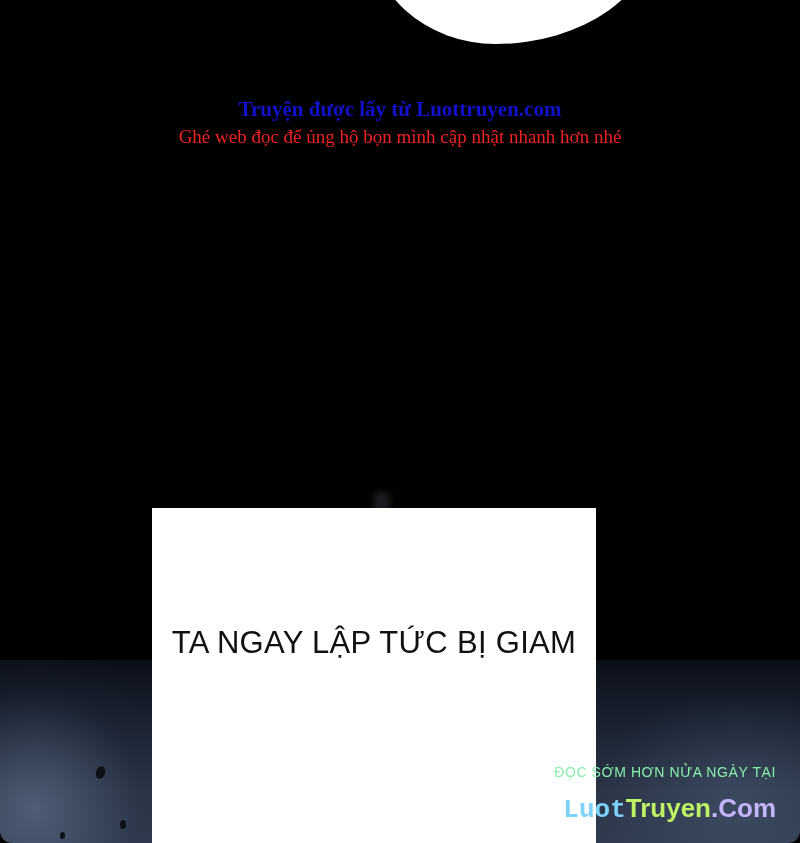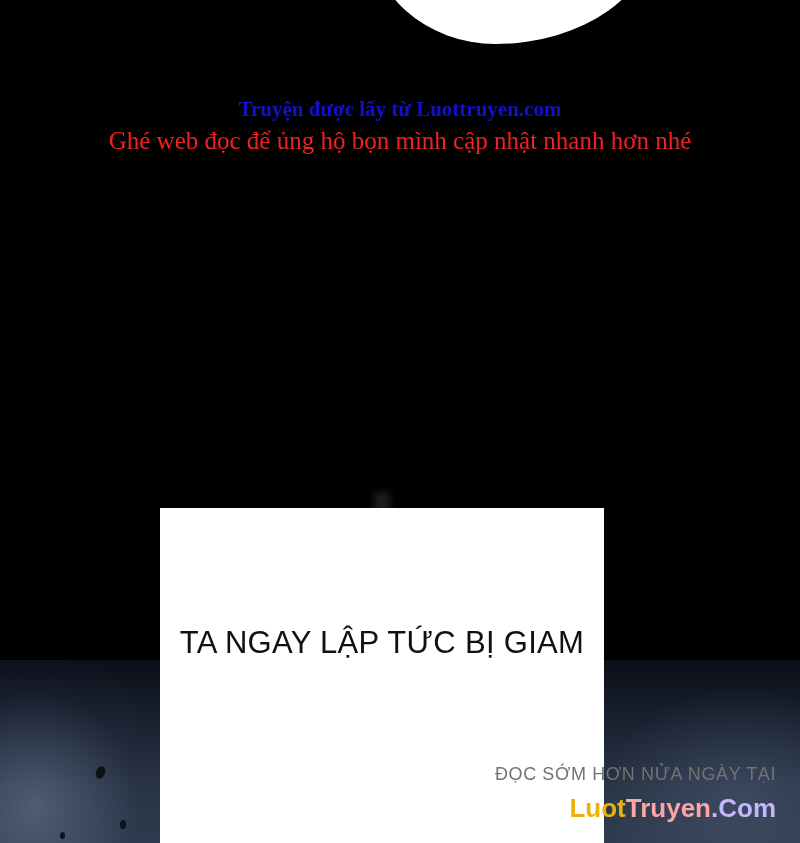--- a/index.html
+++ b/index.html
@@ -14,6 +14,7 @@
     background: #000000;
     overflow: hidden;
     font-family: "Liberation Serif", serif;
+    border-radius: 12px;
   }
 
   

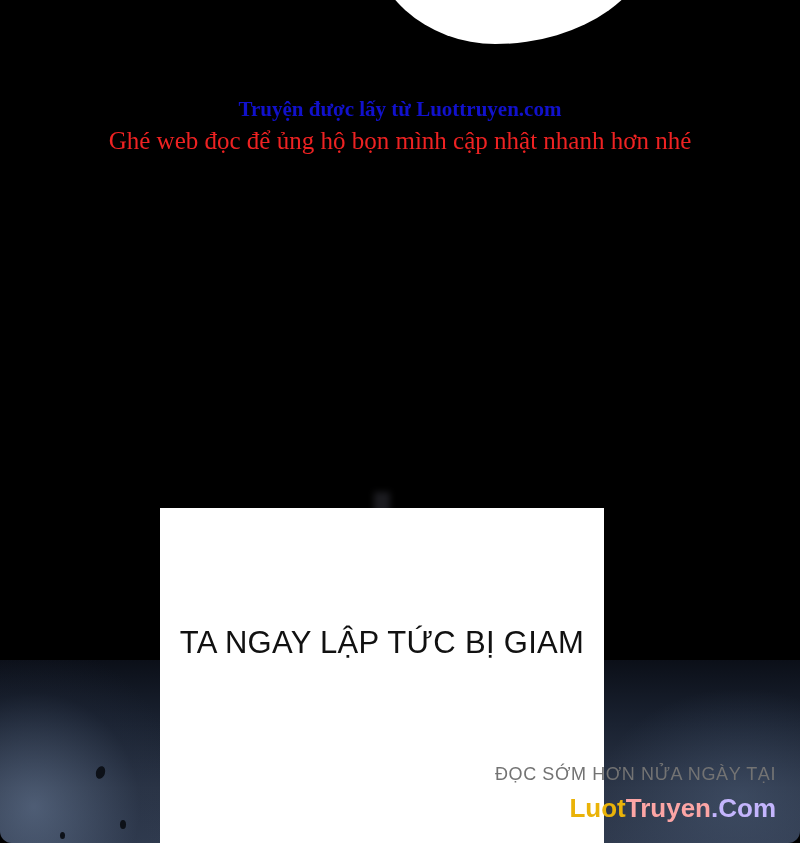--- a/index.html
+++ b/index.html
@@ -51,7 +51,7 @@
     white-space: nowrap;
   }
   .promo-line3 {
-    font-size: 25px;
+    font-size: 19px;
     color: #ee2222;
     white-space: nowrap;
     margin-top: 2px;

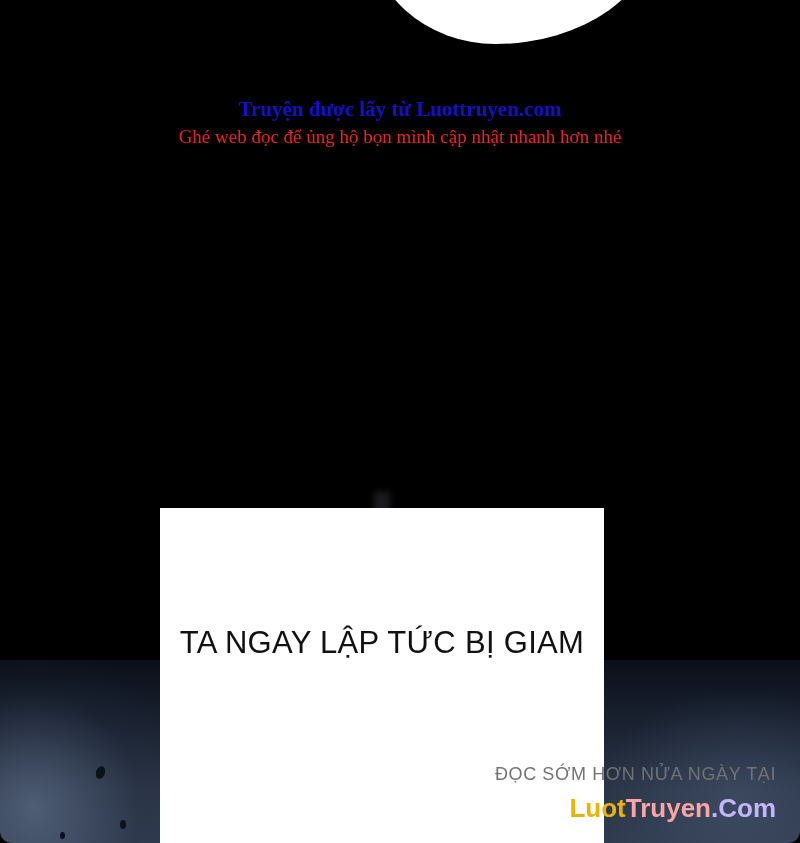--- a/index.html
+++ b/index.html
@@ -129,7 +129,6 @@
     width: 444px;
     height: 335px;
     background: #ffffff;
-    margin-left: 8px;
   }
   .panel-text {
     position: absolute;

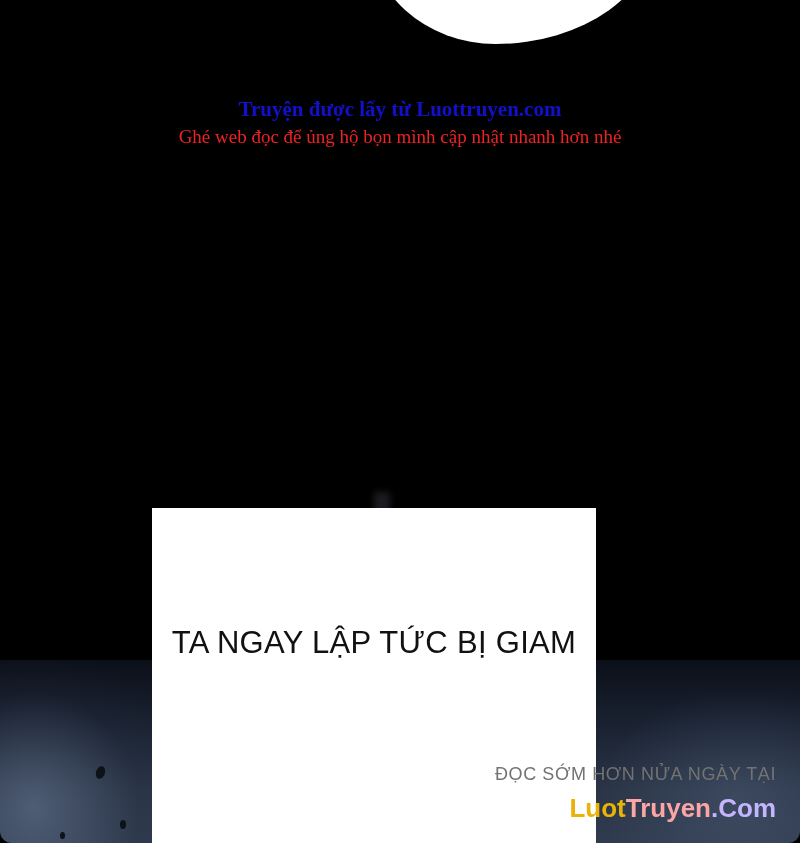--- a/index.html
+++ b/index.html
@@ -153,8 +153,8 @@
   }
   .wm-top {
     top: 764px;
-    color: #737373;
-    font-size: 18px;
+    color: #86efac;
+    font-size: 14px;
     letter-spacing: 0.6px;
     white-space: nowrap;
   }

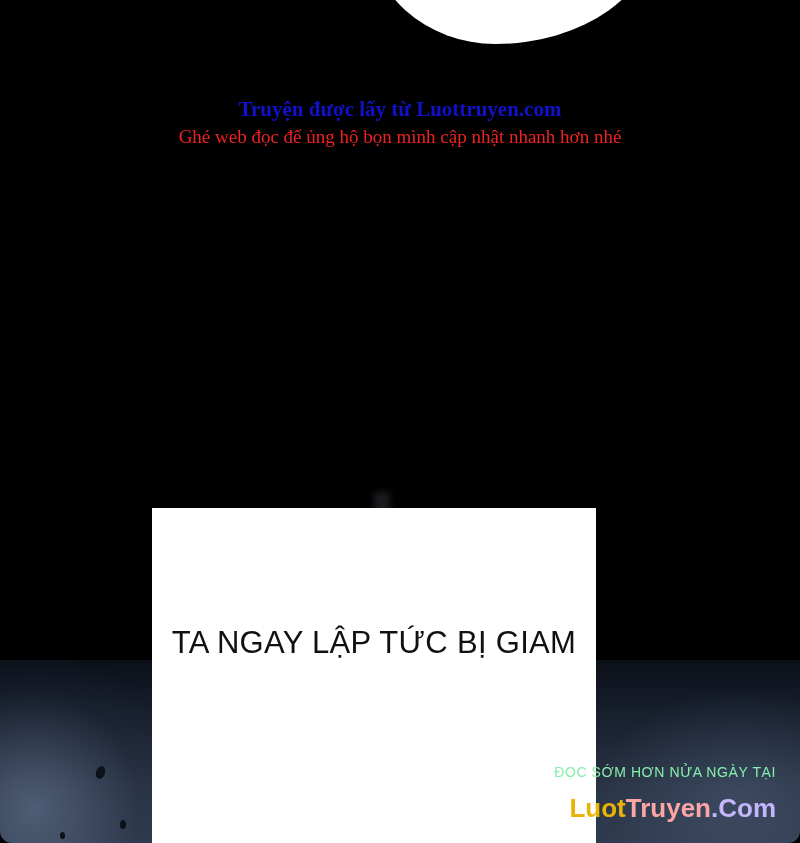--- a/index.html
+++ b/index.html
@@ -164,7 +164,7 @@
     font-weight: bold;
     white-space: nowrap;
   }
-  .wm-luot { color: #eab308; }
+  .wm-luot { color: #7dd3fc; font-family: Liberation Mono, monospace; }
   .wm-truyen { color: #fca5a5; }
   .wm-com { color: #c4b5fd; }
 </style>

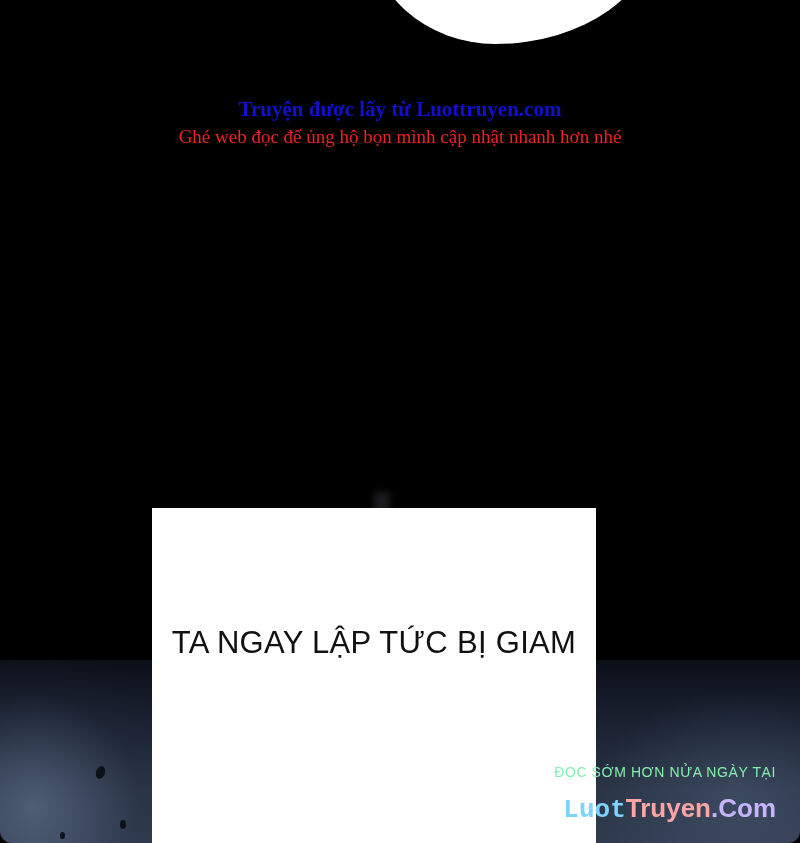--- a/index.html
+++ b/index.html
@@ -165,7 +165,7 @@
     white-space: nowrap;
   }
   .wm-luot { color: #7dd3fc; font-family: Liberation Mono, monospace; }
-  .wm-truyen { color: #fca5a5; }
+  .wm-truyen { color: #bef264; }
   .wm-com { color: #c4b5fd; }
 </style>
 </head>

